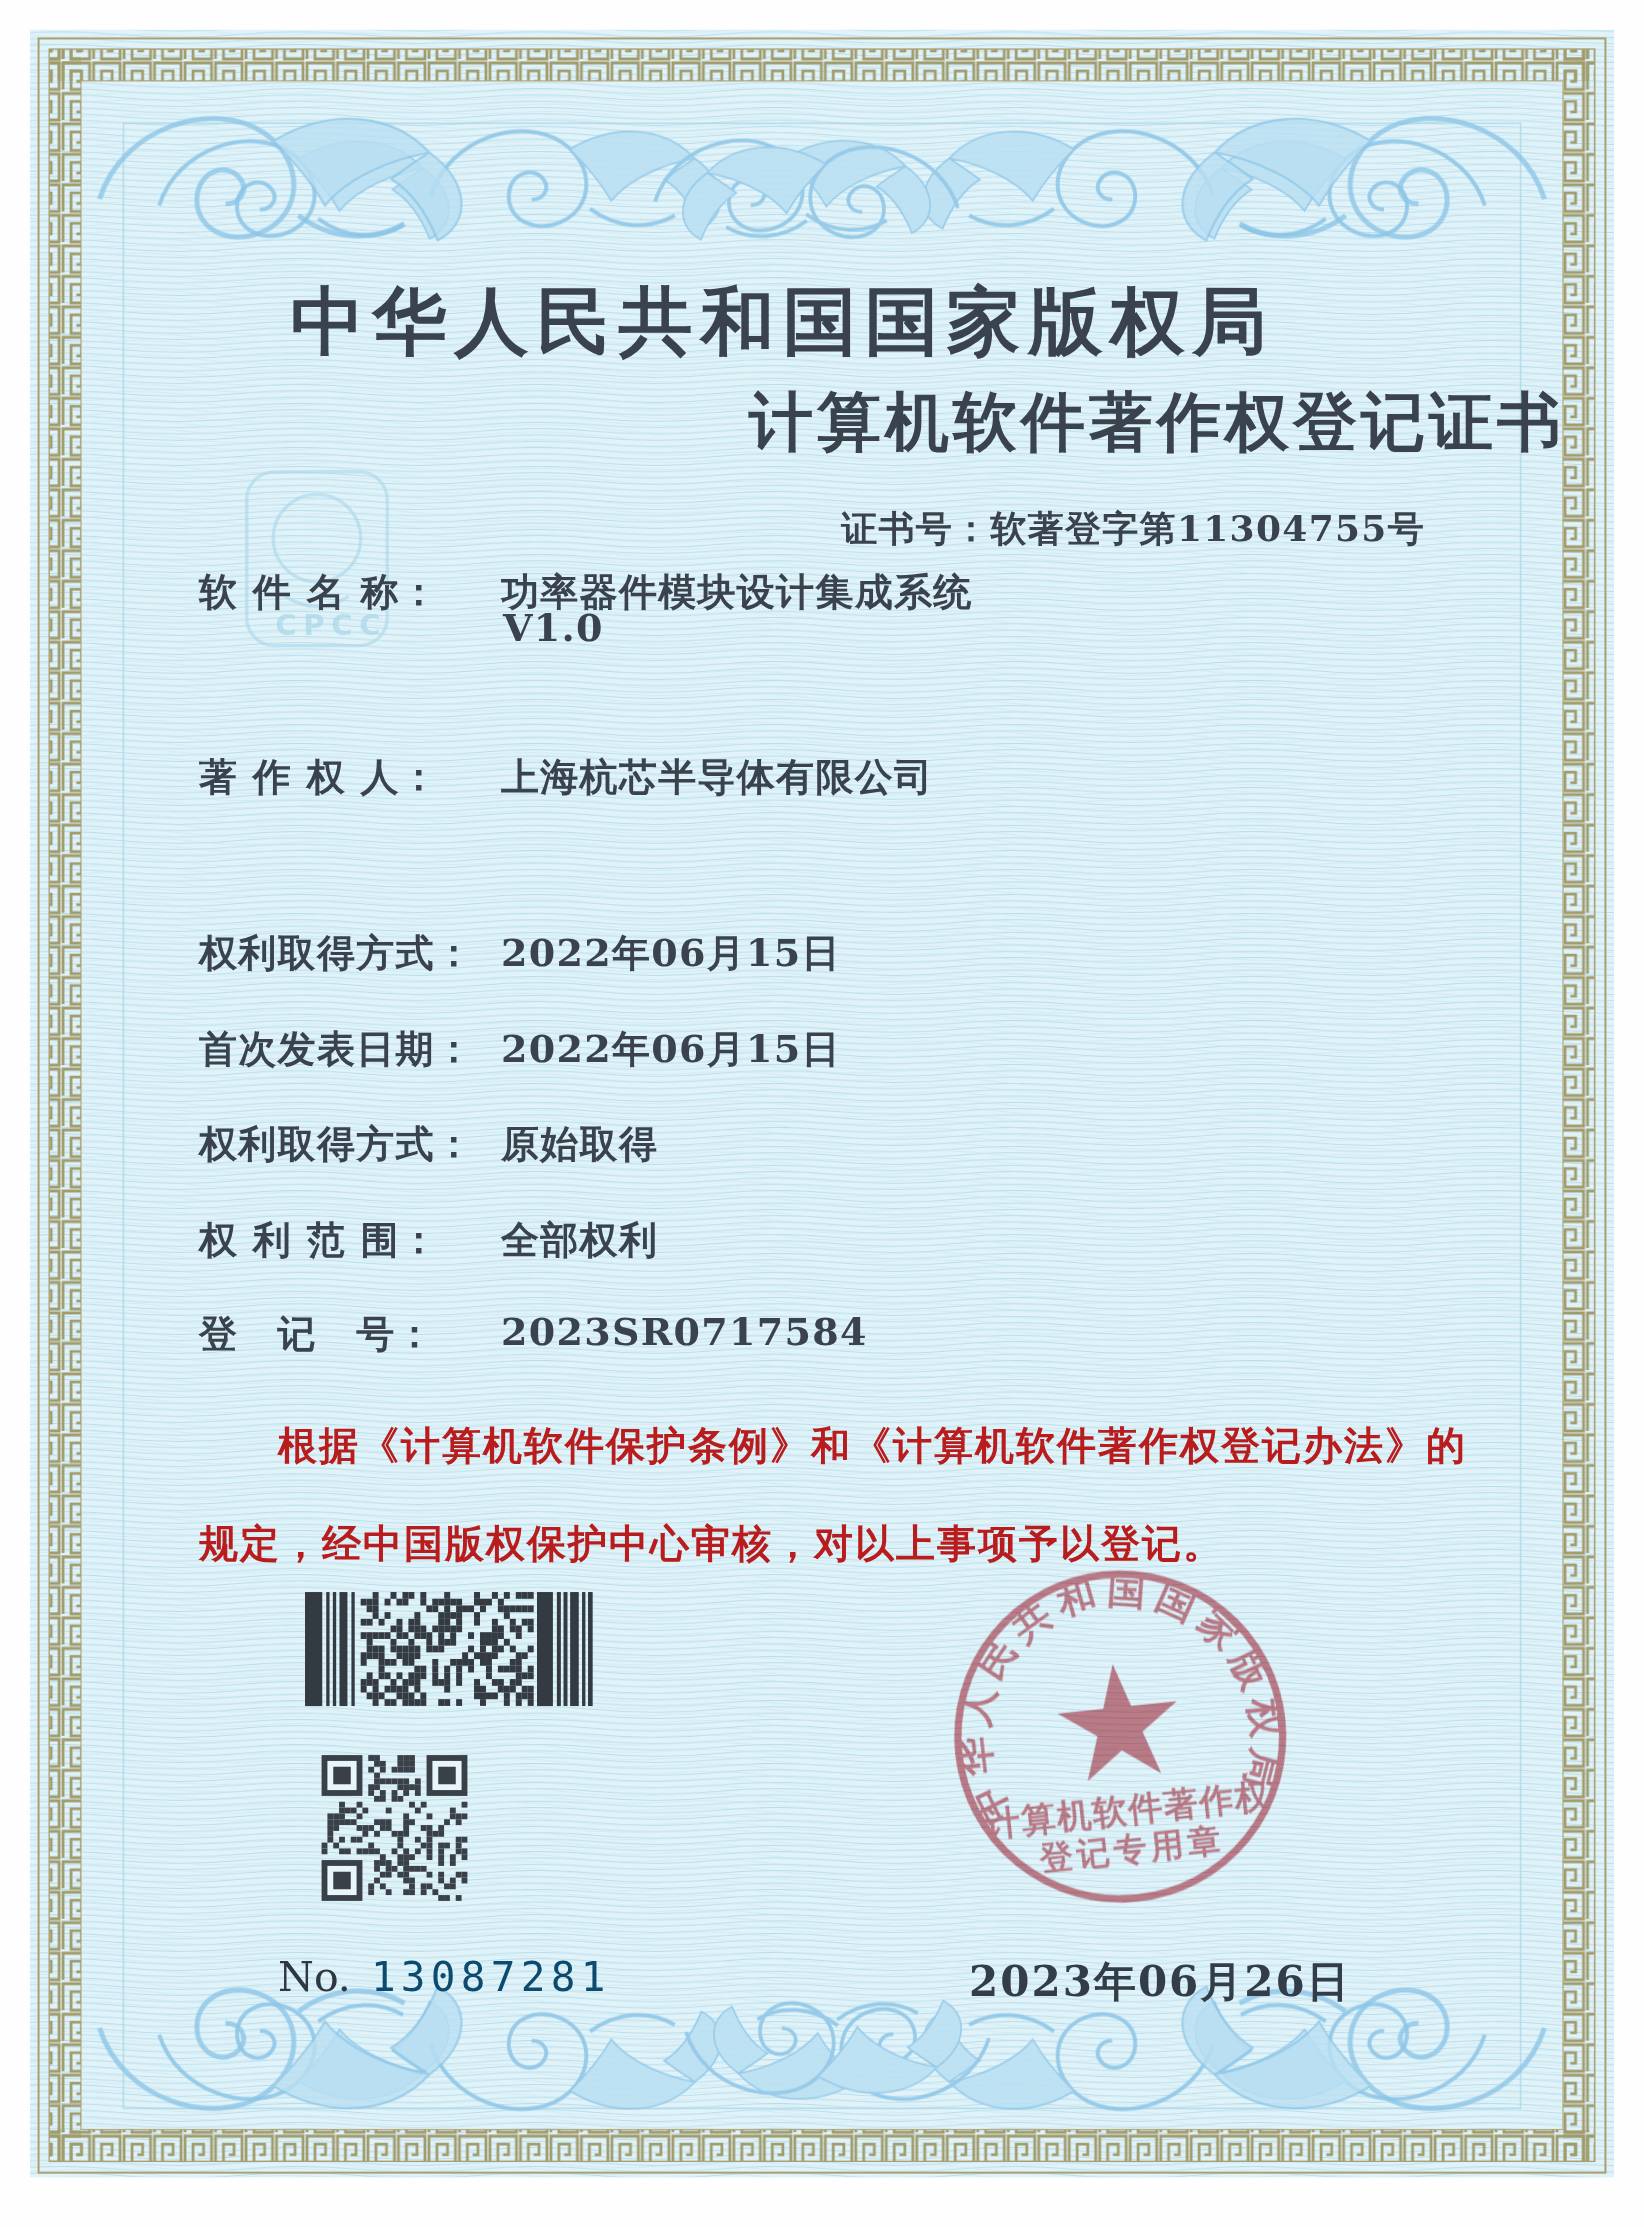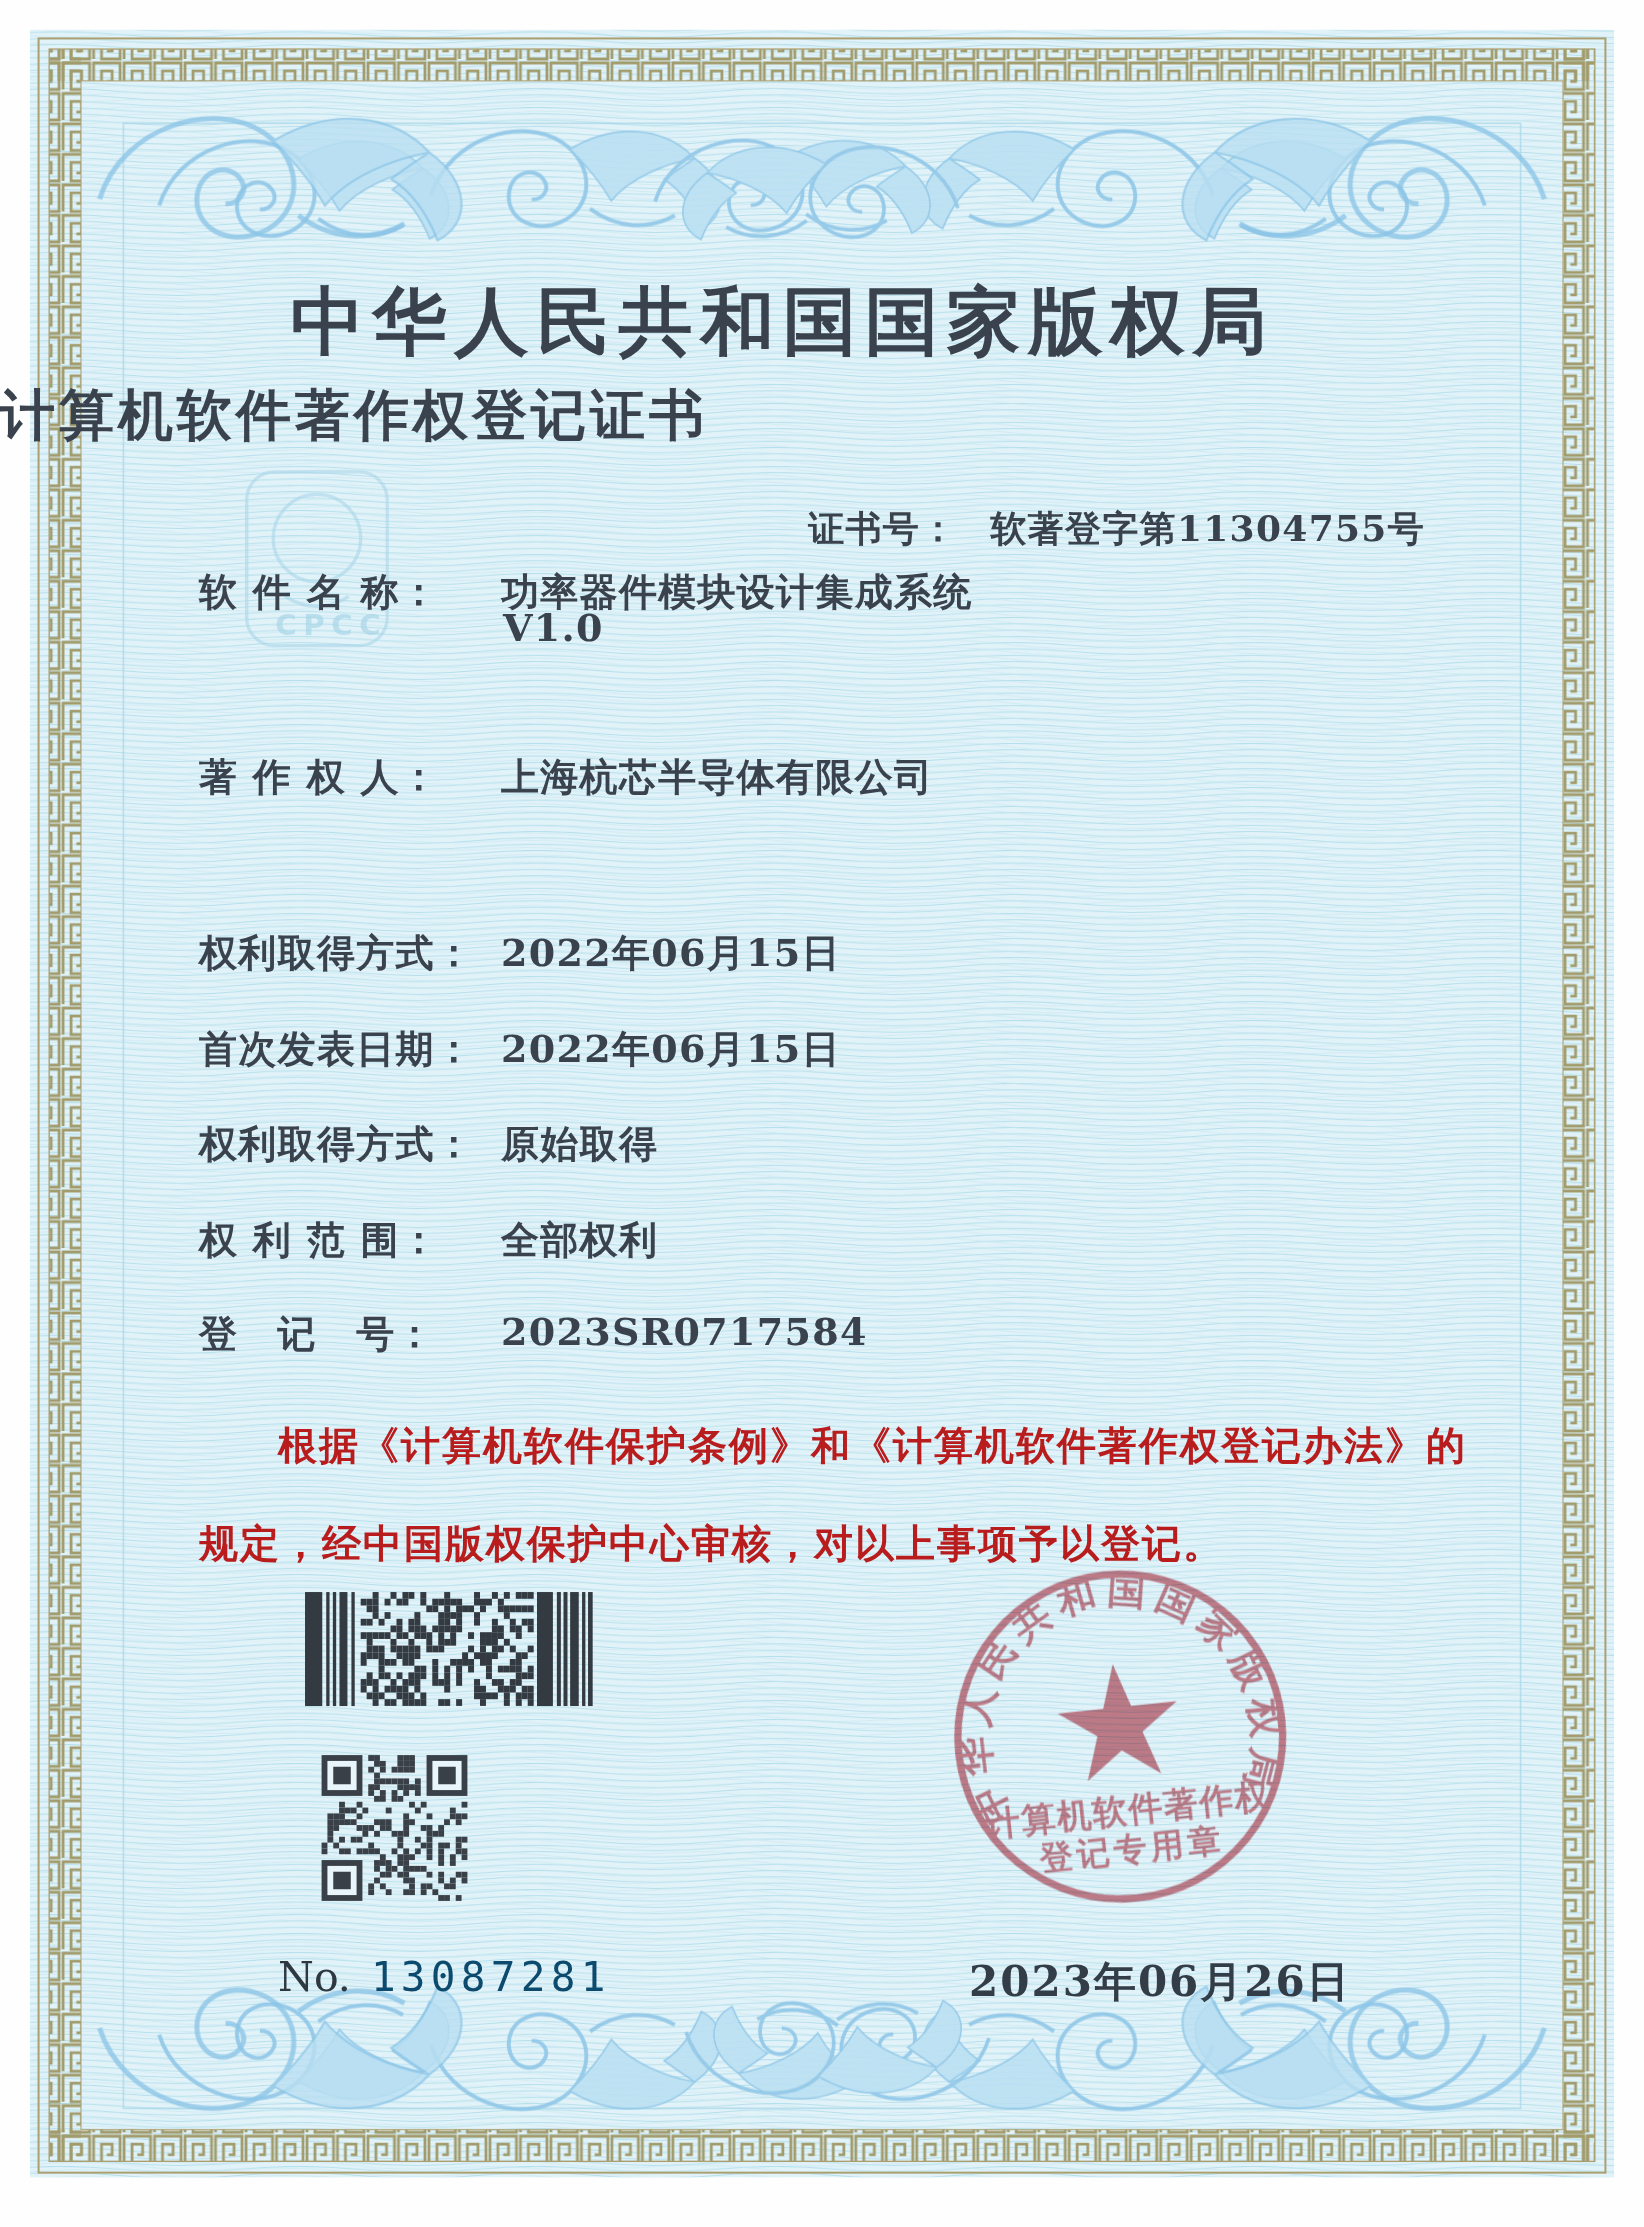--- a/index.html
+++ b/index.html
@@ -8,7 +8,7 @@
   .bgsvg{position:absolute;left:0;top:0;width:1644px;height:2227px;}
   .txt{position:absolute;color:#3a434d;white-space:pre;}
   .authority{left:0;top:273px;width:1565px;text-align:center;font-size:74px;font-weight:700;letter-spacing:8px;}
-  .maintitle{left:0;top:379px;width:1565px;text-align:left;font-size:55px;font-weight:700;letter-spacing:4px;}
+  .maintitle{left:0;top:379px;width:1565px;text-align:right;font-size:64px;font-weight:700;letter-spacing:4px;}
   .certno{top:505px;right:219px;font-size:36px;font-weight:700;display:flex;gap:33px;letter-spacing:1.3px;justify-content:flex-end;}
   .row{left:199px;width:1299px;display:flex;font-size:38px;font-weight:700;letter-spacing:1.3px;}
   .row .lab{width:302px;flex:0 0 auto;}

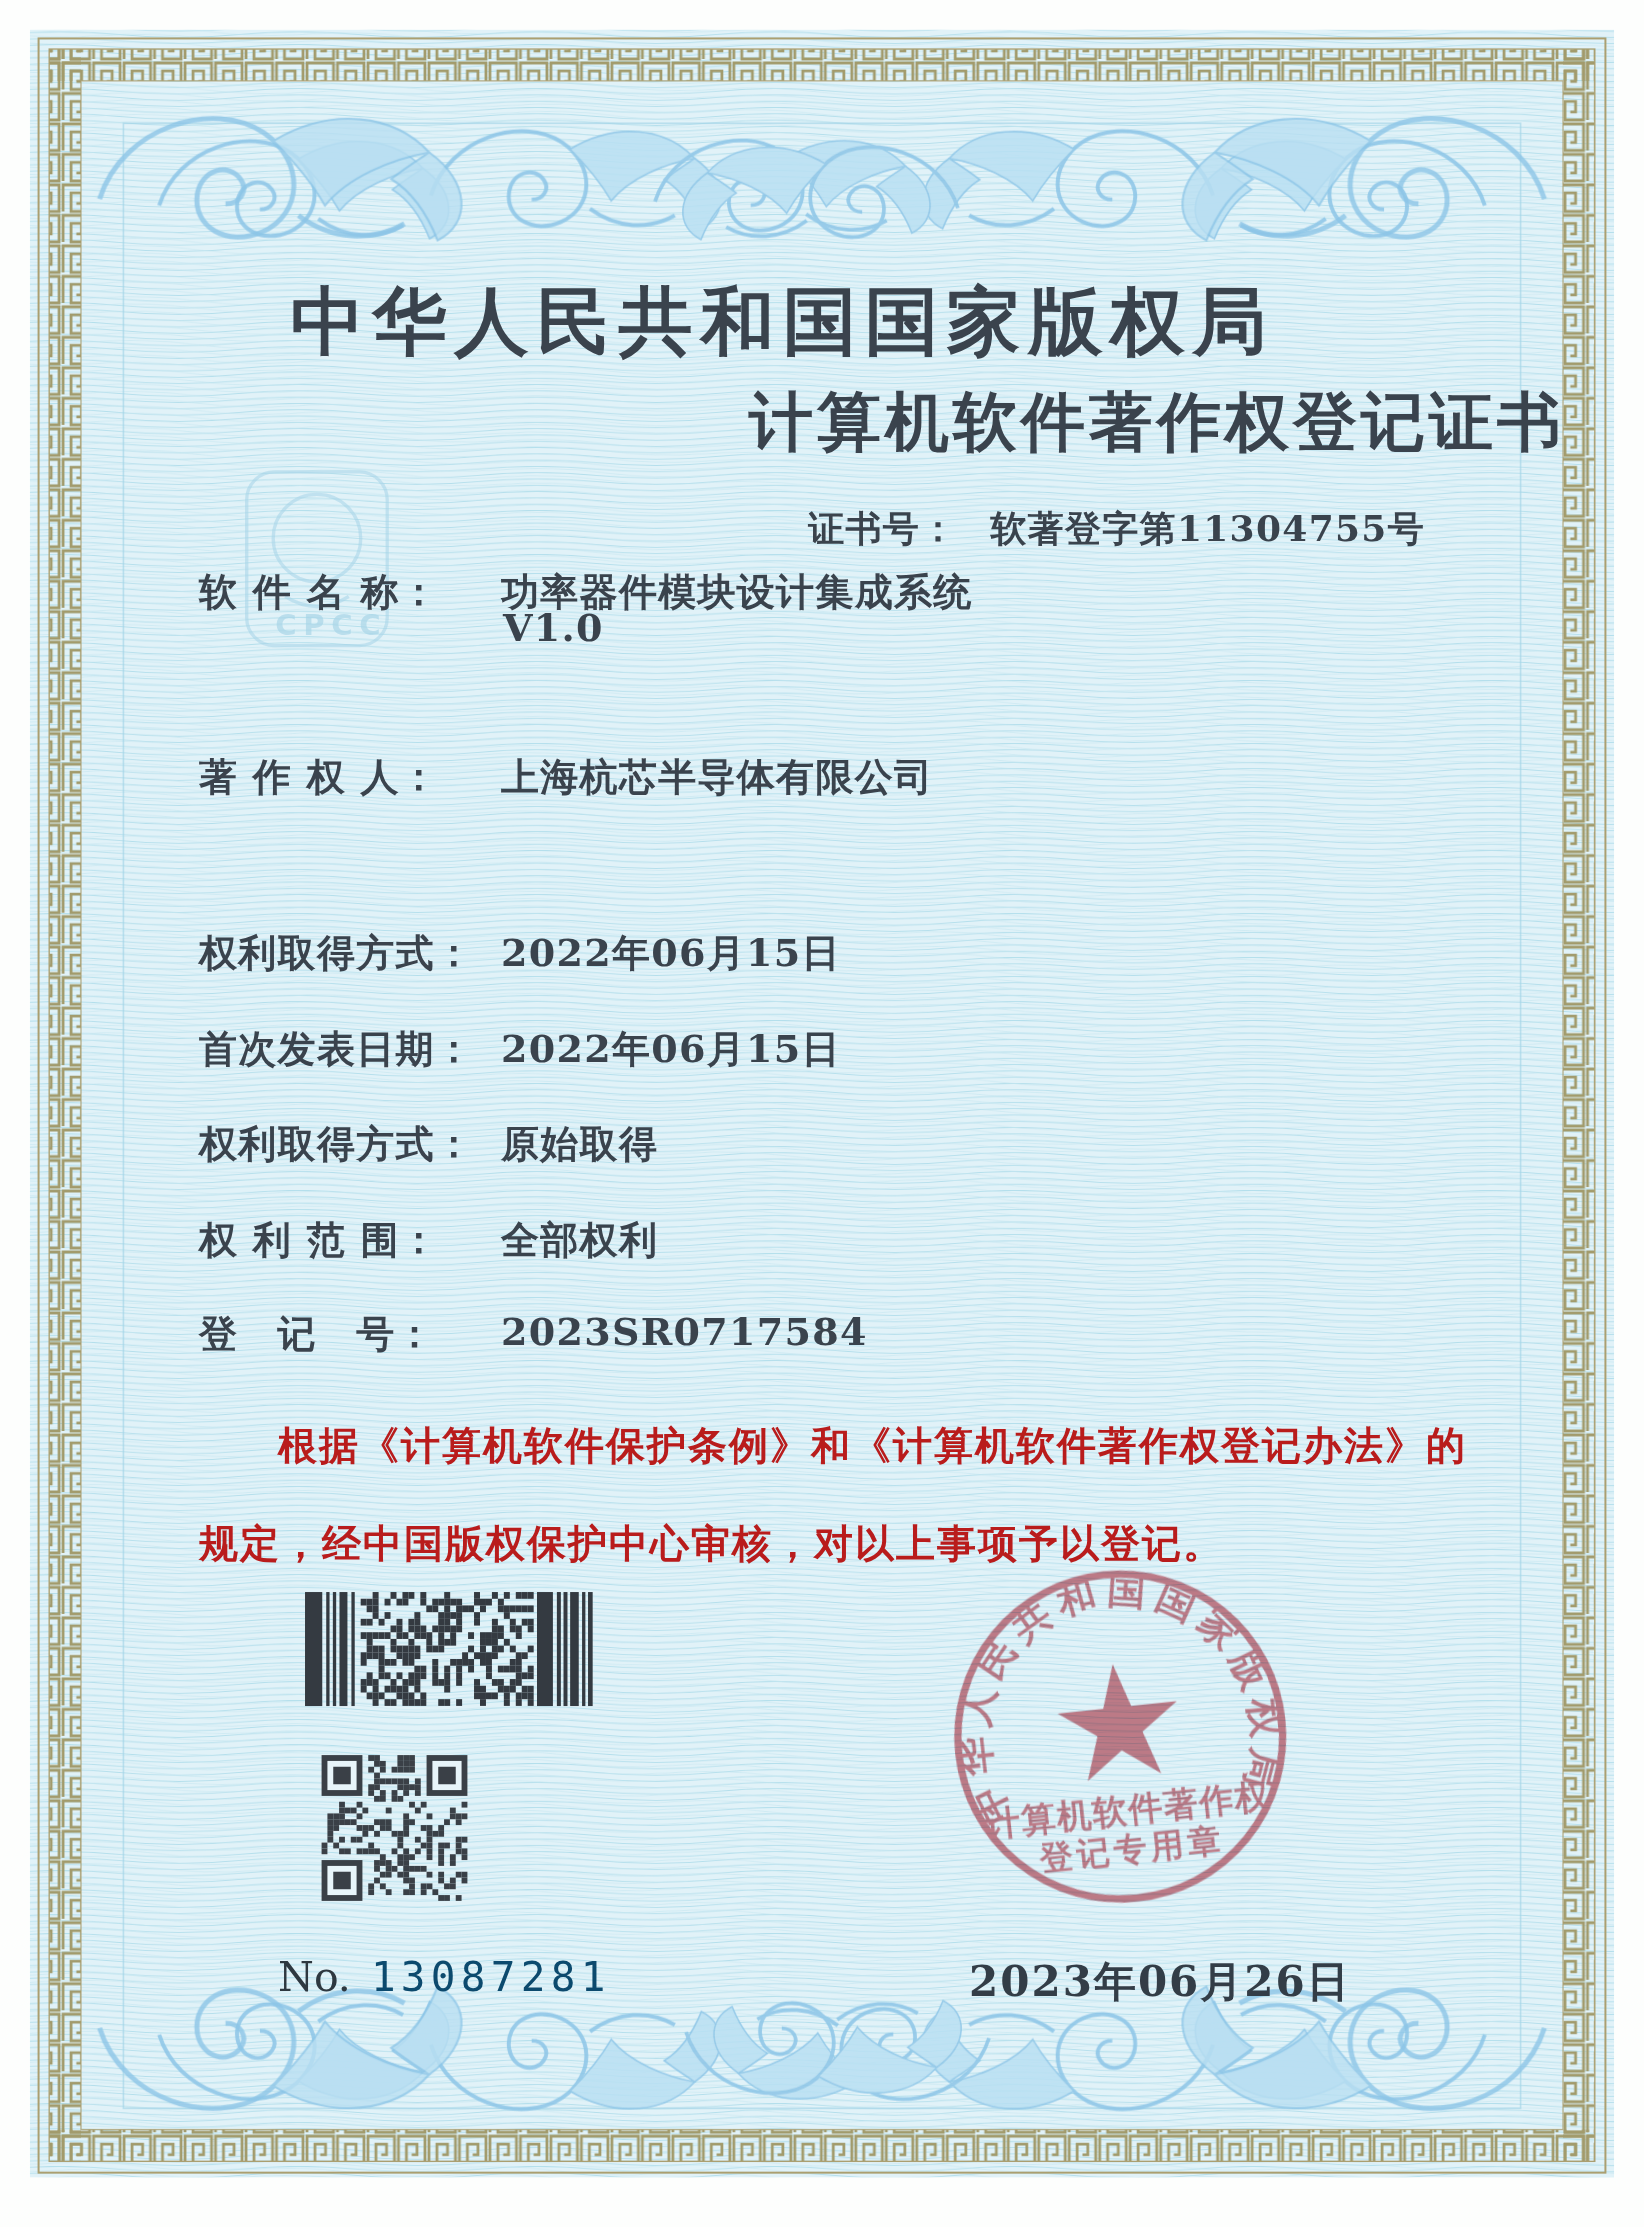--- a/index.html
+++ b/index.html
@@ -9,7 +9,7 @@
   .txt{position:absolute;color:#3a434d;white-space:pre;}
   .authority{left:0;top:273px;width:1565px;text-align:center;font-size:74px;font-weight:700;letter-spacing:8px;}
   .maintitle{left:0;top:379px;width:1565px;text-align:right;font-size:64px;font-weight:700;letter-spacing:4px;}
-  .certno{top:505px;right:219px;font-size:36px;font-weight:700;display:flex;gap:33px;letter-spacing:1.3px;justify-content:flex-end;}
+  .certno{top:505px;right:219px;font-size:36px;font-weight:700;display:flex;letter-spacing:1.3px;justify-content:flex-end;}
   .row{left:199px;width:1299px;display:flex;font-size:38px;font-weight:700;letter-spacing:1.3px;}
   .row .lab{width:302px;flex:0 0 auto;}
   .row .val{flex:1;}

